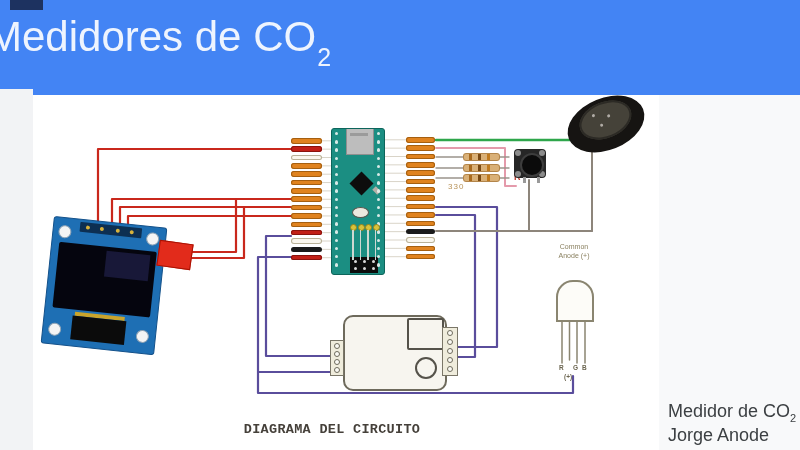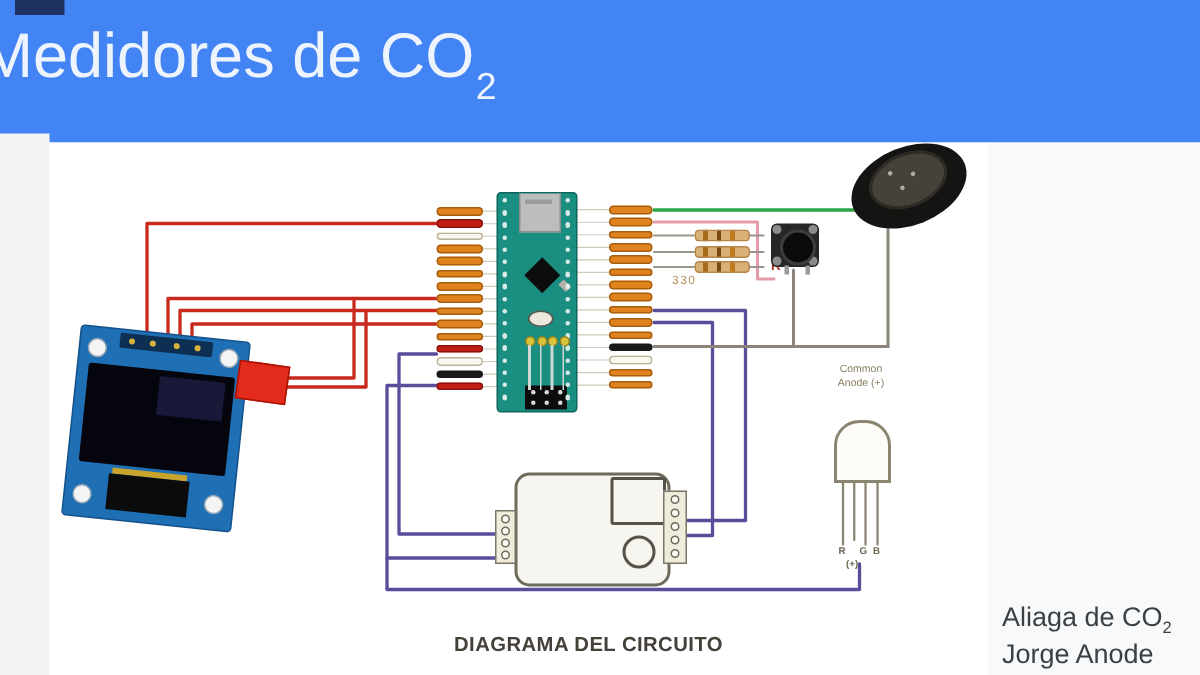--- a/index.html
+++ b/index.html
@@ -360,7 +360,7 @@
     </div>
 
   <div class="abs credits">
-    <div><span>Aliaga de CO</span><span class="sub">2</span></div>
+    <div><span>Medidor de CO</span><span class="sub">2</span></div>
     <div>Jorge Anode</div>
   </div>
 

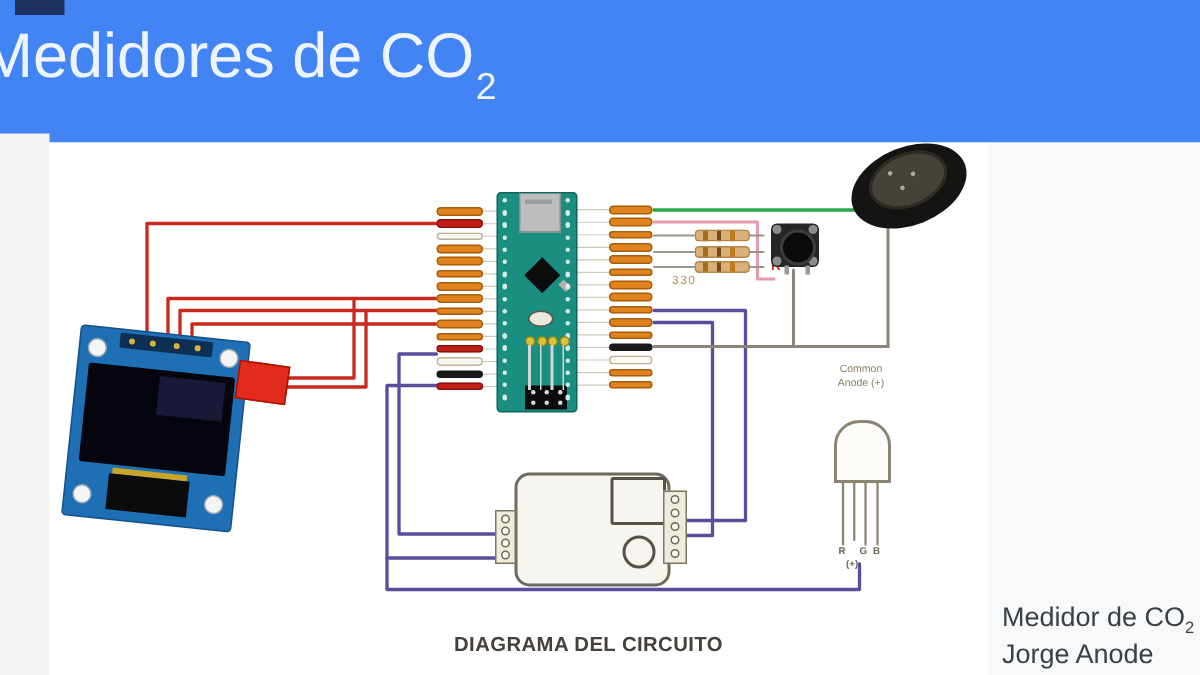--- a/index.html
+++ b/index.html
@@ -114,8 +114,8 @@
   .llP{left:564px;top:373px;font-size:6.5px;}
 
   
-  .caption{left:182px;top:422px;width:300px;text-align:right;font-size:13.5px;
-      font-weight:bold;letter-spacing:.3px;color:#45403a;}
+  .caption{left:182px;top:422px;width:300px;text-align:center;font-size:13.5px;
+      font-weight:bold;letter-spacing:.3px;color:#45403a;font-family:Liberation Mono, monospace;}
   .credits{left:668px;top:400px;color:#3c4043;font-size:18px;line-height:22px;white-space:nowrap;}
   .credits .sub{font-size:11px;position:relative;top:5px;}
 </style>

